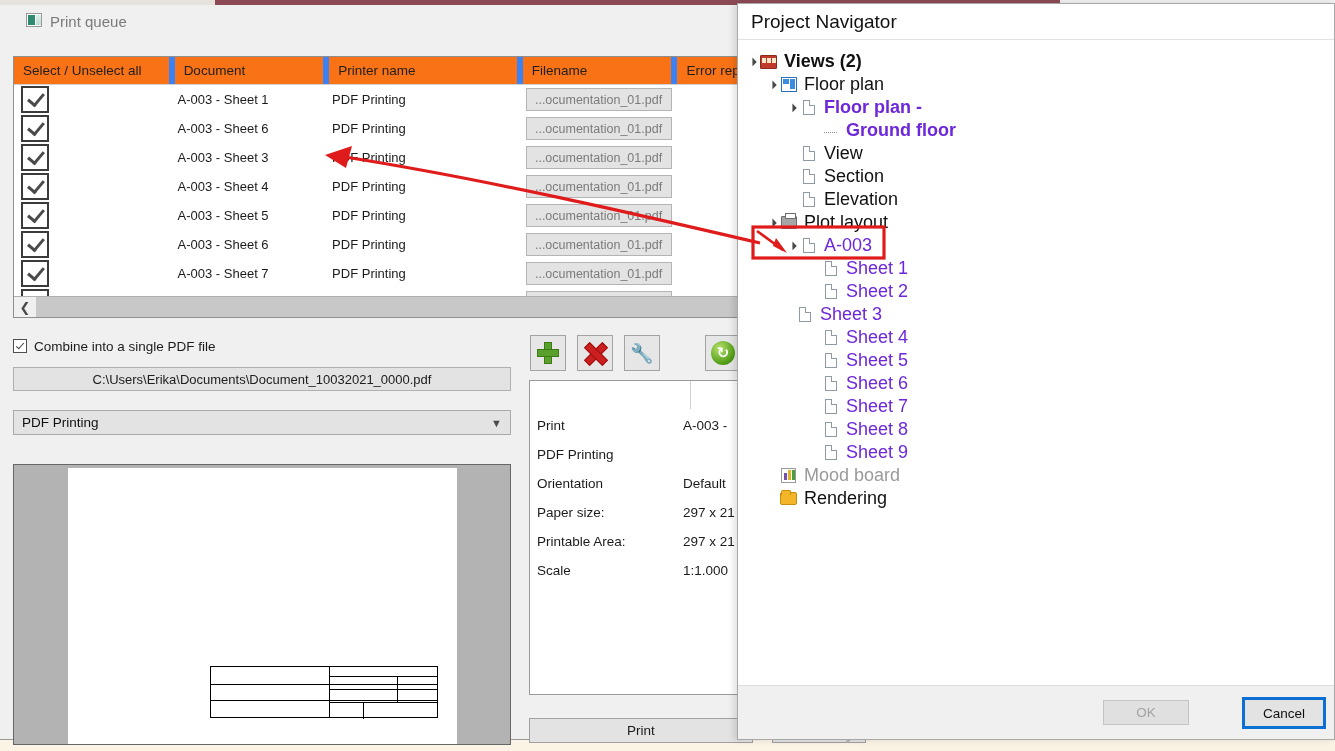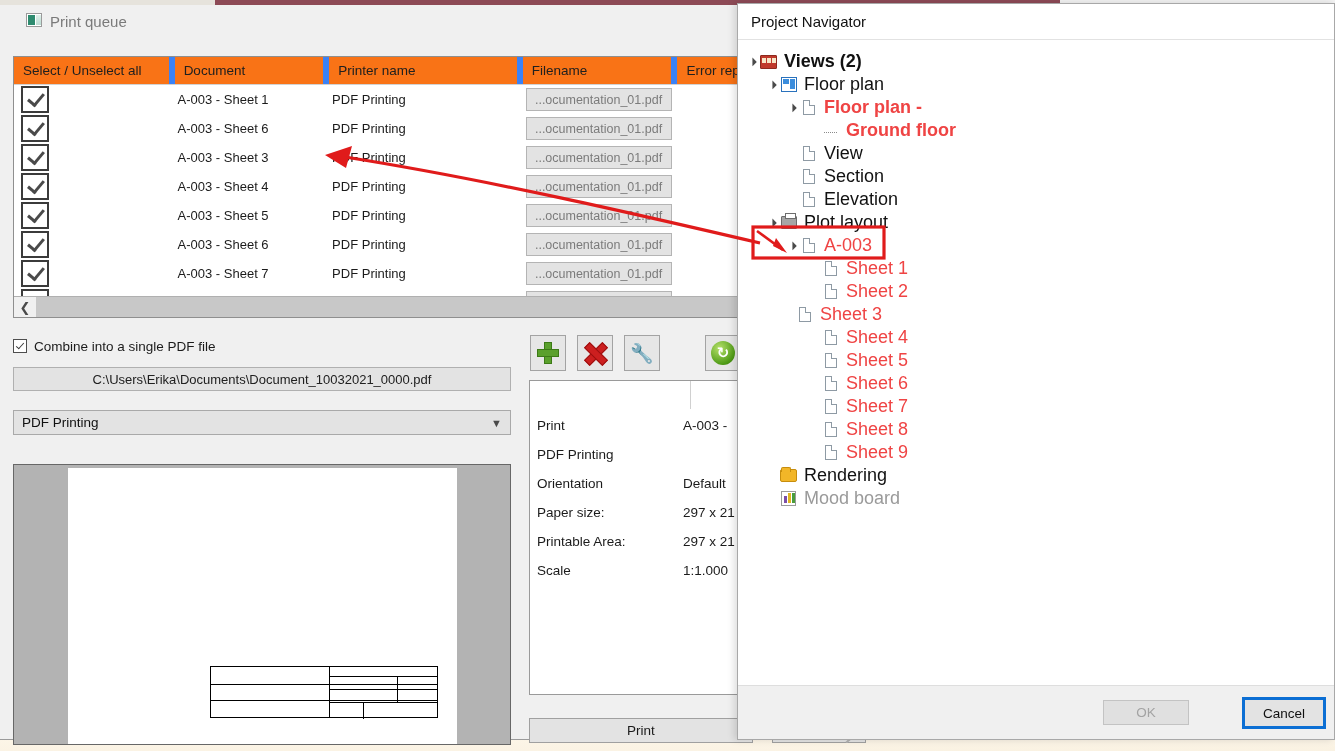--- a/index.html
+++ b/index.html
@@ -144,7 +144,7 @@
     box-shadow:-3px 0 7px rgba(0,0,0,0.13);
   }
   #nav-title{height:35px;display:flex;align-items:center;padding-left:13px;
-     font-size:15px;color:#111;border-bottom:1px solid #e2e2e2;}
+     font-size:19px;color:#111;border-bottom:1px solid #e2e2e2;}
   #nav-tree{position:absolute;left:0;top:36px;right:0;bottom:54px;overflow:hidden;padding-top:10px;}
   .tnode{display:flex;align-items:center;height:23px;font-size:18px;white-space:nowrap;}
   .tw{display:inline-block;width:13px;text-align:center;color:#4a4a4a;font-size:8px;flex:0 0 13px;}

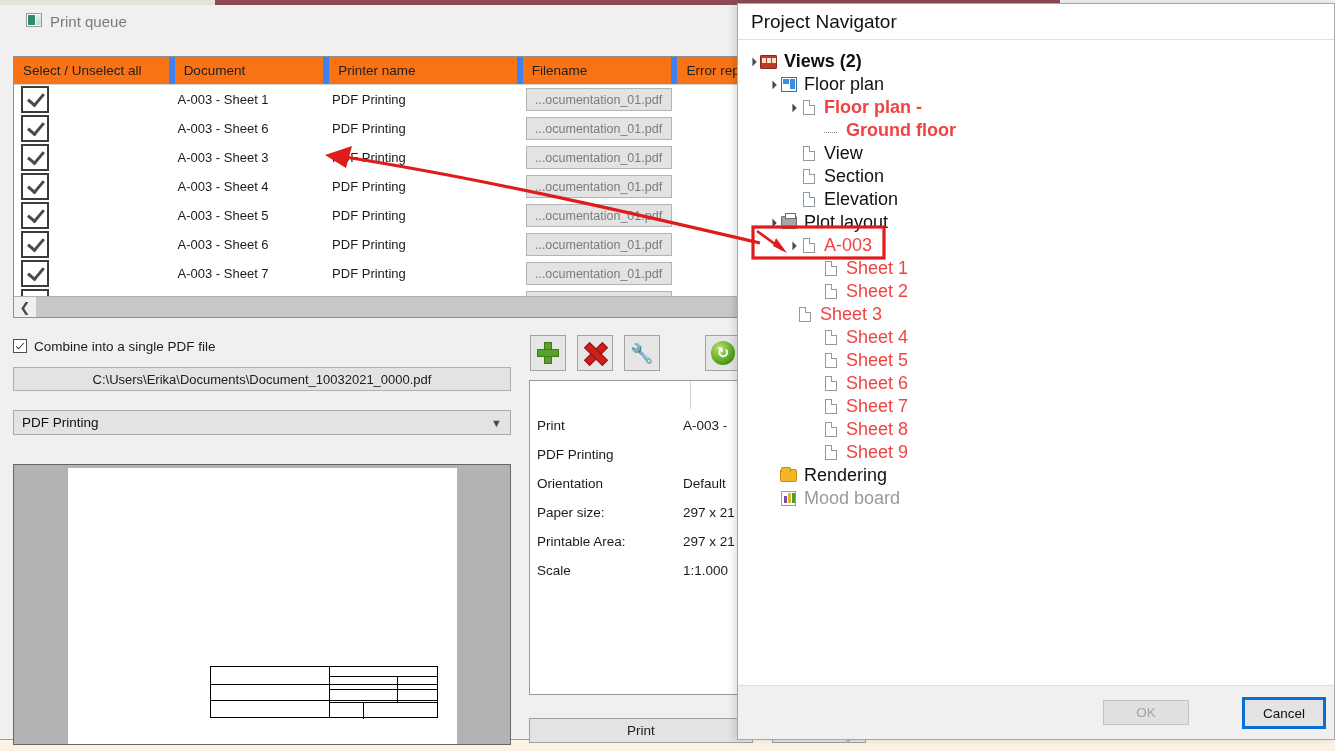--- a/index.html
+++ b/index.html
@@ -174,7 +174,7 @@
   .dash-ic span{display:block;width:13px;height:1px;border-top:1px dotted #8a8a8a;margin-bottom:5px;margin-left:3px;}
   .dash-ic:before{content:"";position:absolute;}
   .t-lbl{padding-left:1px;}
-  .green{color:#ef4444;}
+  .green{color:#6d28d9;}
   .grey{color:#9a9a9a;}
   .bold{font-weight:bold;}
   .black{color:#111;}

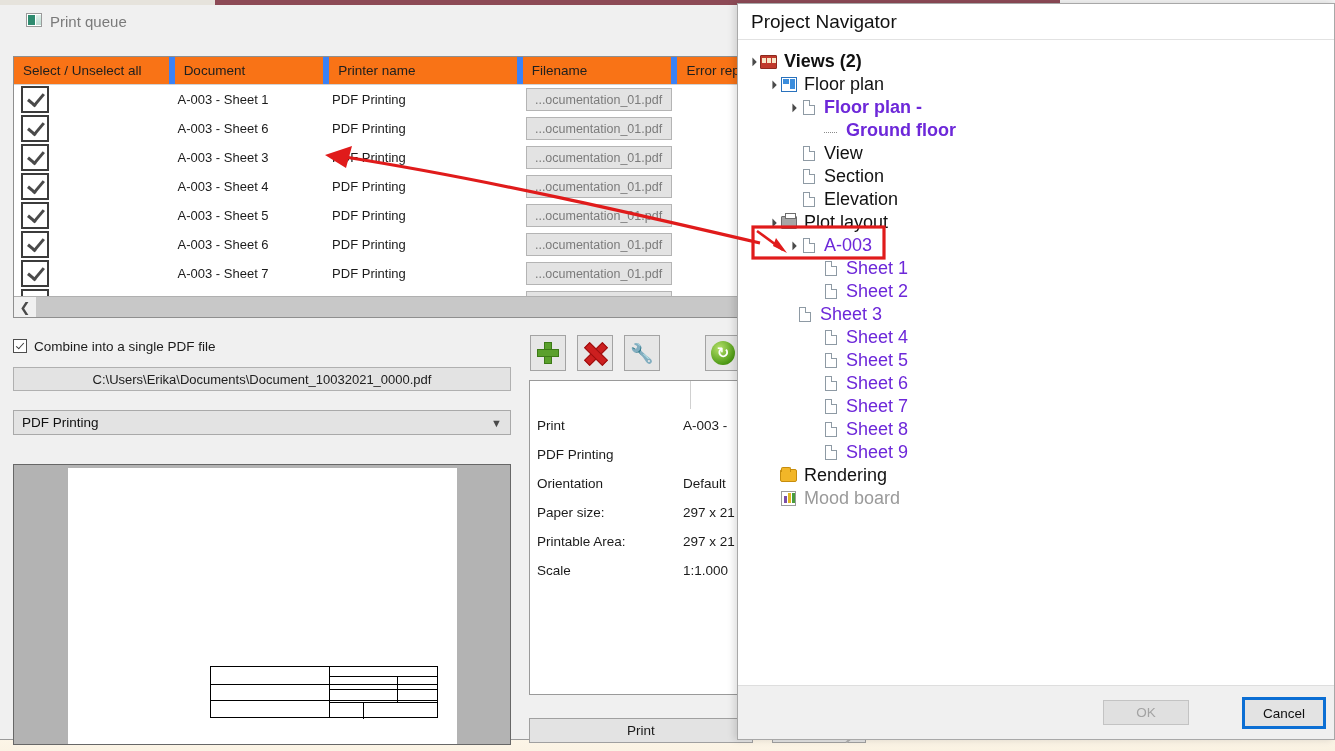--- a/index.html
+++ b/index.html
@@ -525,16 +525,16 @@
       <div class="tnode" style="padding-left: 28px;">
         <span class="tw none"></span>
         <span class="ticon">
+          <span class="mood-ic"></span>
+        </span>
+        <span class="t-lbl grey">Mood board</span>
+      </div>
+      <div class="tnode" style="padding-left: 28px;">
+        <span class="tw none"></span>
+        <span class="ticon">
           <span class="fold-ic"></span>
         </span>
         <span class="t-lbl black">Rendering</span>
-      </div>
-      <div class="tnode" style="padding-left: 28px;">
-        <span class="tw none"></span>
-        <span class="ticon">
-          <span class="mood-ic"></span>
-        </span>
-        <span class="t-lbl grey">Mood board</span>
       </div>
     </div>
   <div id="nav-footer">

